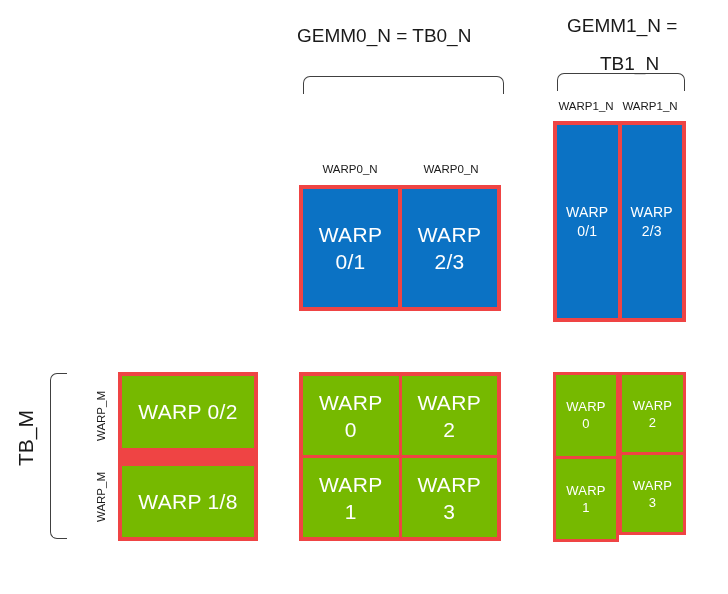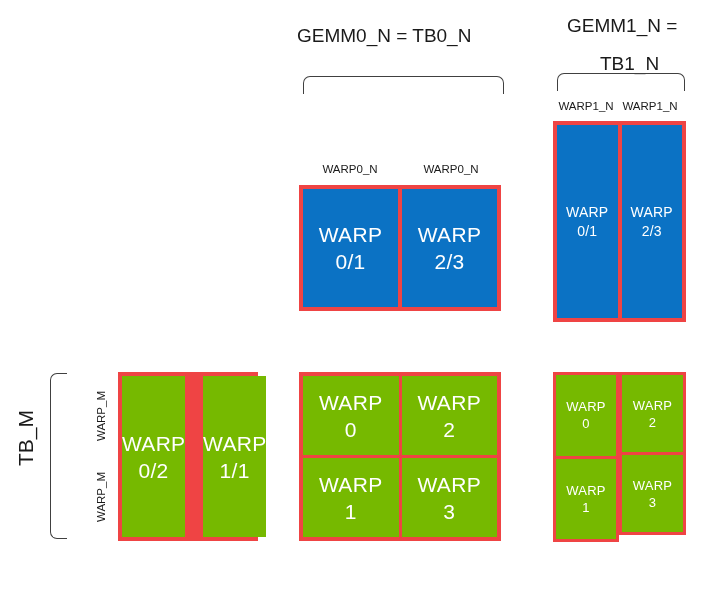--- a/index.html
+++ b/index.html
@@ -83,7 +83,7 @@
   <div class="abs rot small-label" style="left:68px;top:409px;width:66px;height:14px;">WARP_M</div>
   <div class="abs rot small-label" style="left:68px;top:490px;width:66px;height:14px;">WARP_M</div>
 
-  <div class="box abs" style="left:118px;top:372px;width:140px;height:169px;padding:4px;gap:18px;flex-direction:row;">
+  <div class="box abs" style="left:118px;top:372px;width:140px;height:169px;padding:4px;gap:18px;flex-direction:column;">
     <div class="cell green t-big">
       <span>WARP 0/2</span>
     </div>

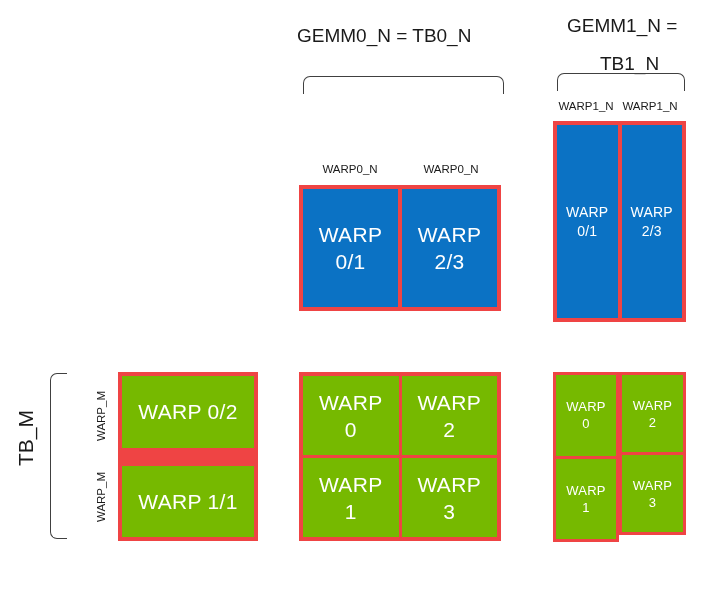--- a/index.html
+++ b/index.html
@@ -88,7 +88,7 @@
       <span>WARP 0/2</span>
     </div>
     <div class="cell green t-big">
-      <span>WARP 1/1</span>
+      <span>WARP 1/8</span>
     </div>
   </div>
 

